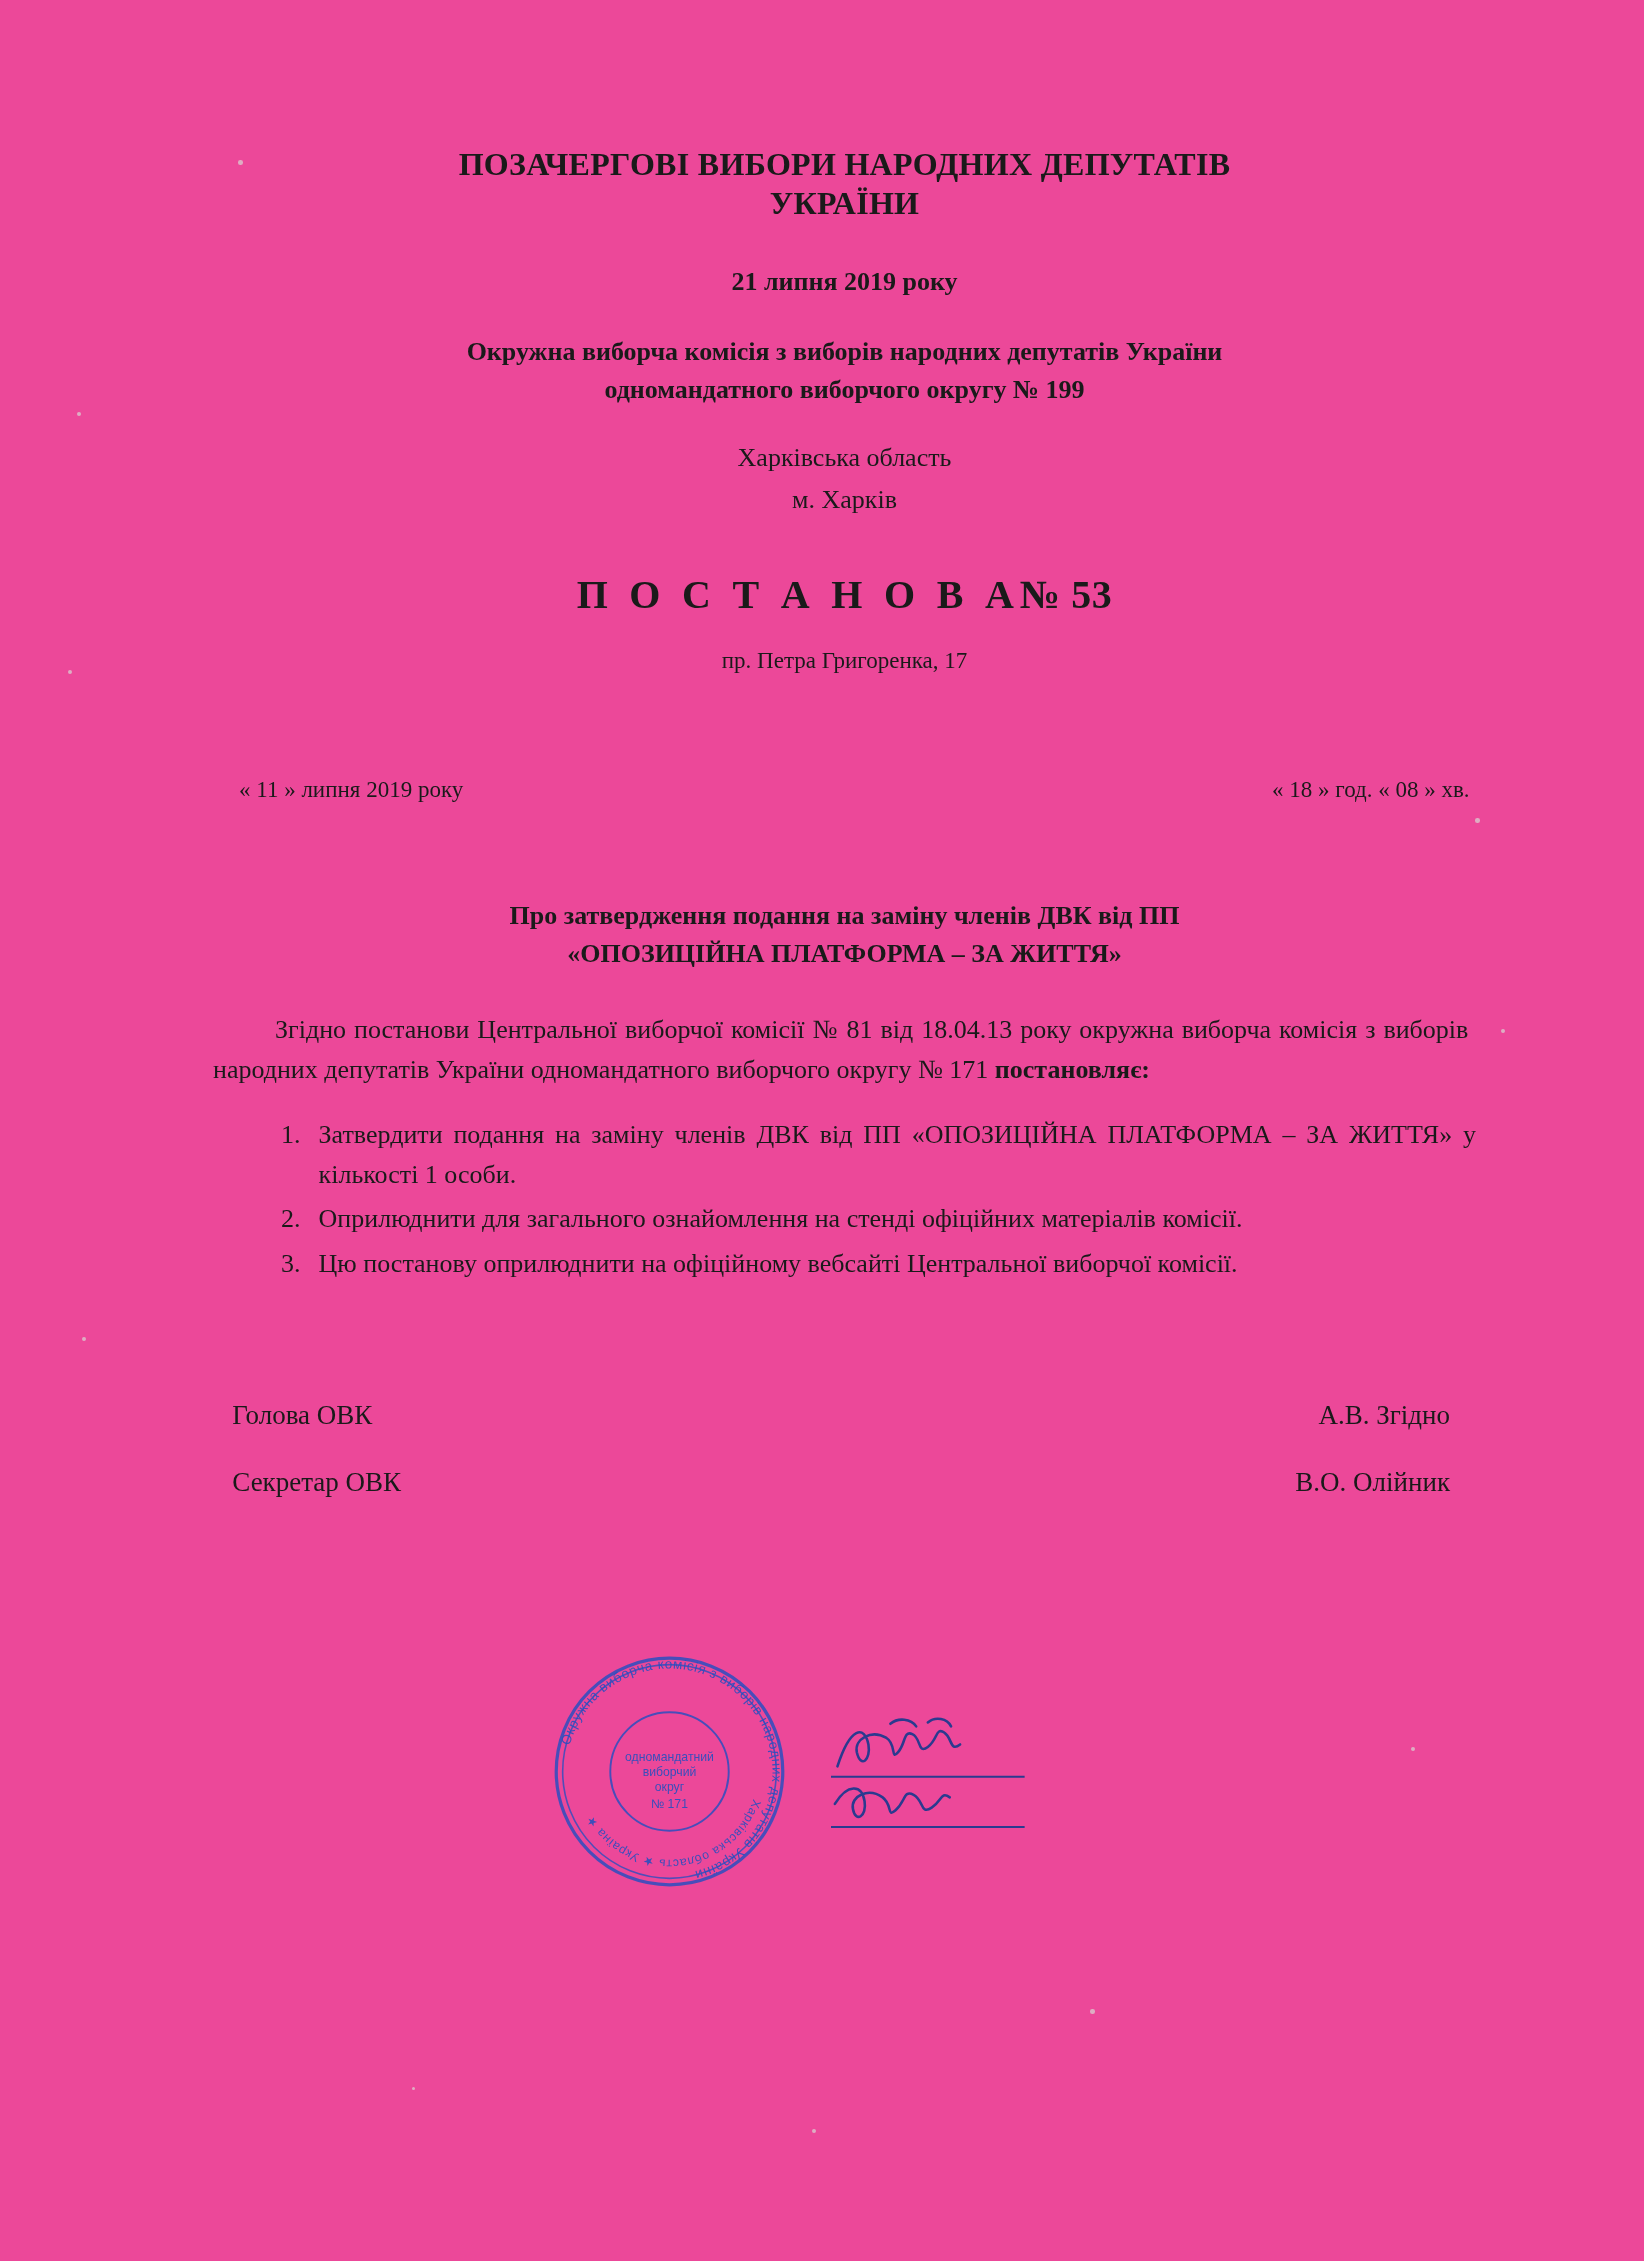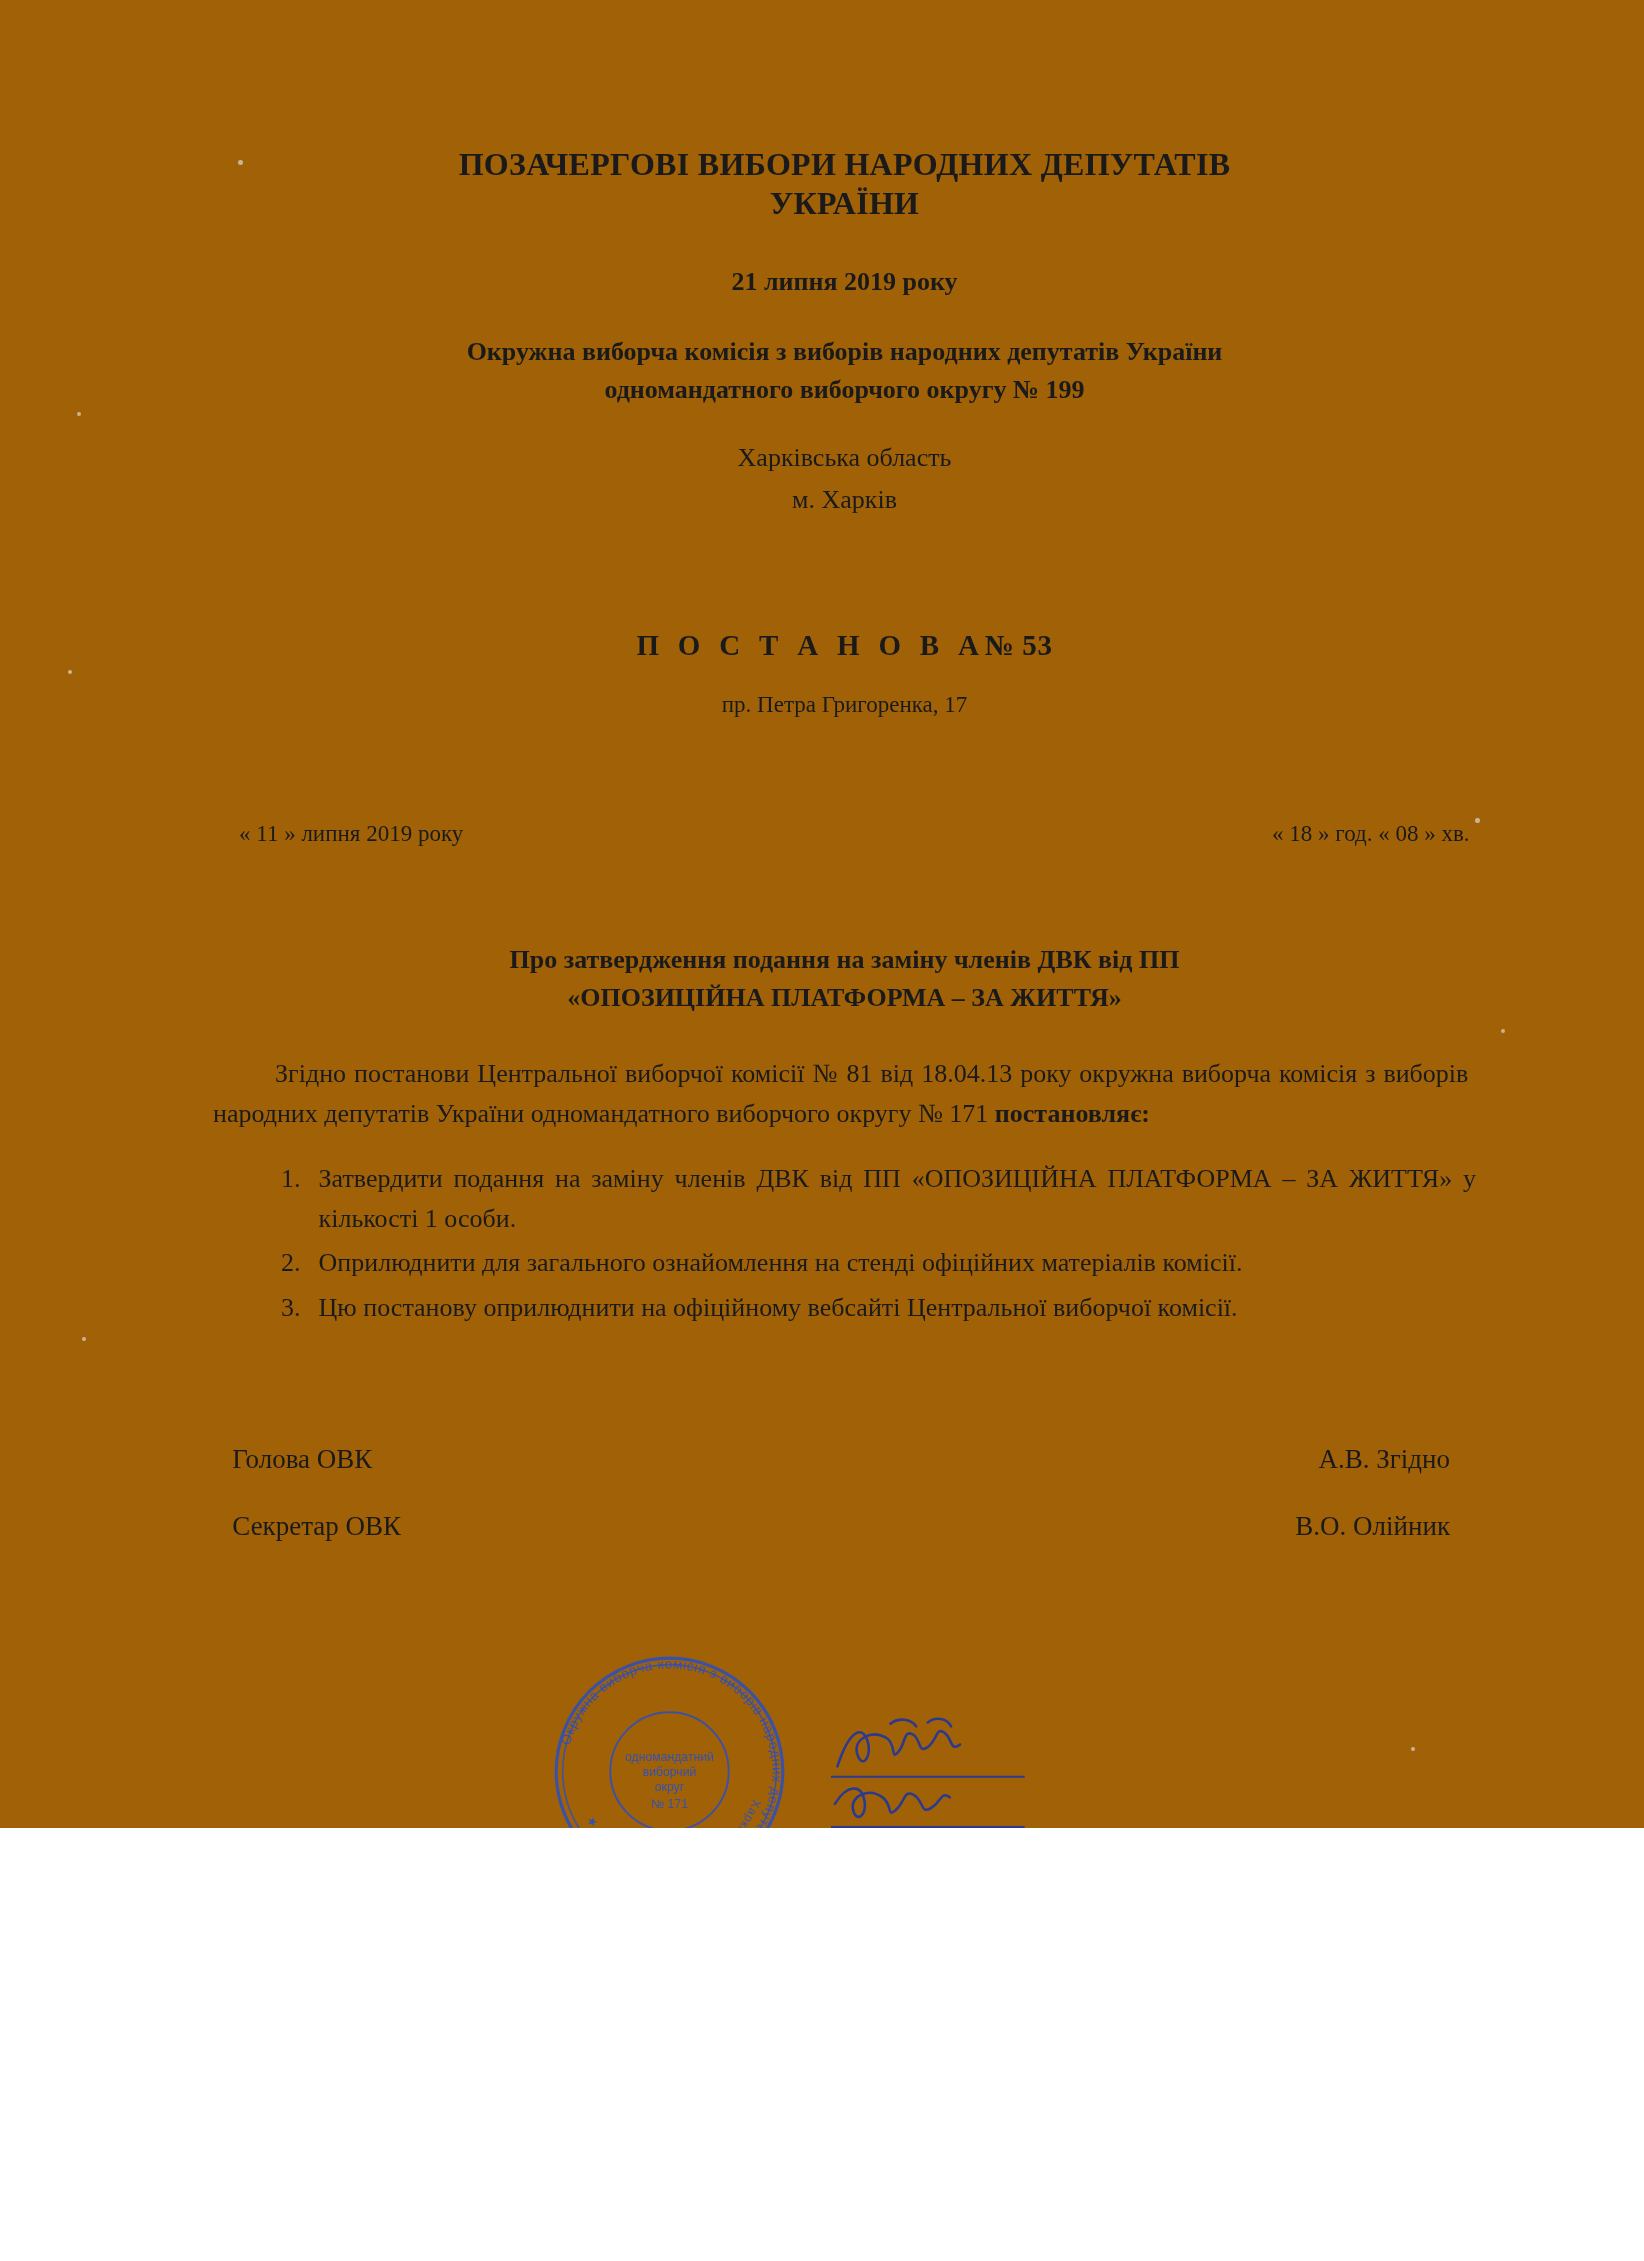--- a/index.html
+++ b/index.html
@@ -14,9 +14,9 @@
   .page {
     position: relative;
     width: 1644px;
-    height: 1828px;
+    height: 2261px;
     margin: 0 auto;
-    background: #a16207;
+    background: #ec4899;
     overflow: hidden;
   }
   

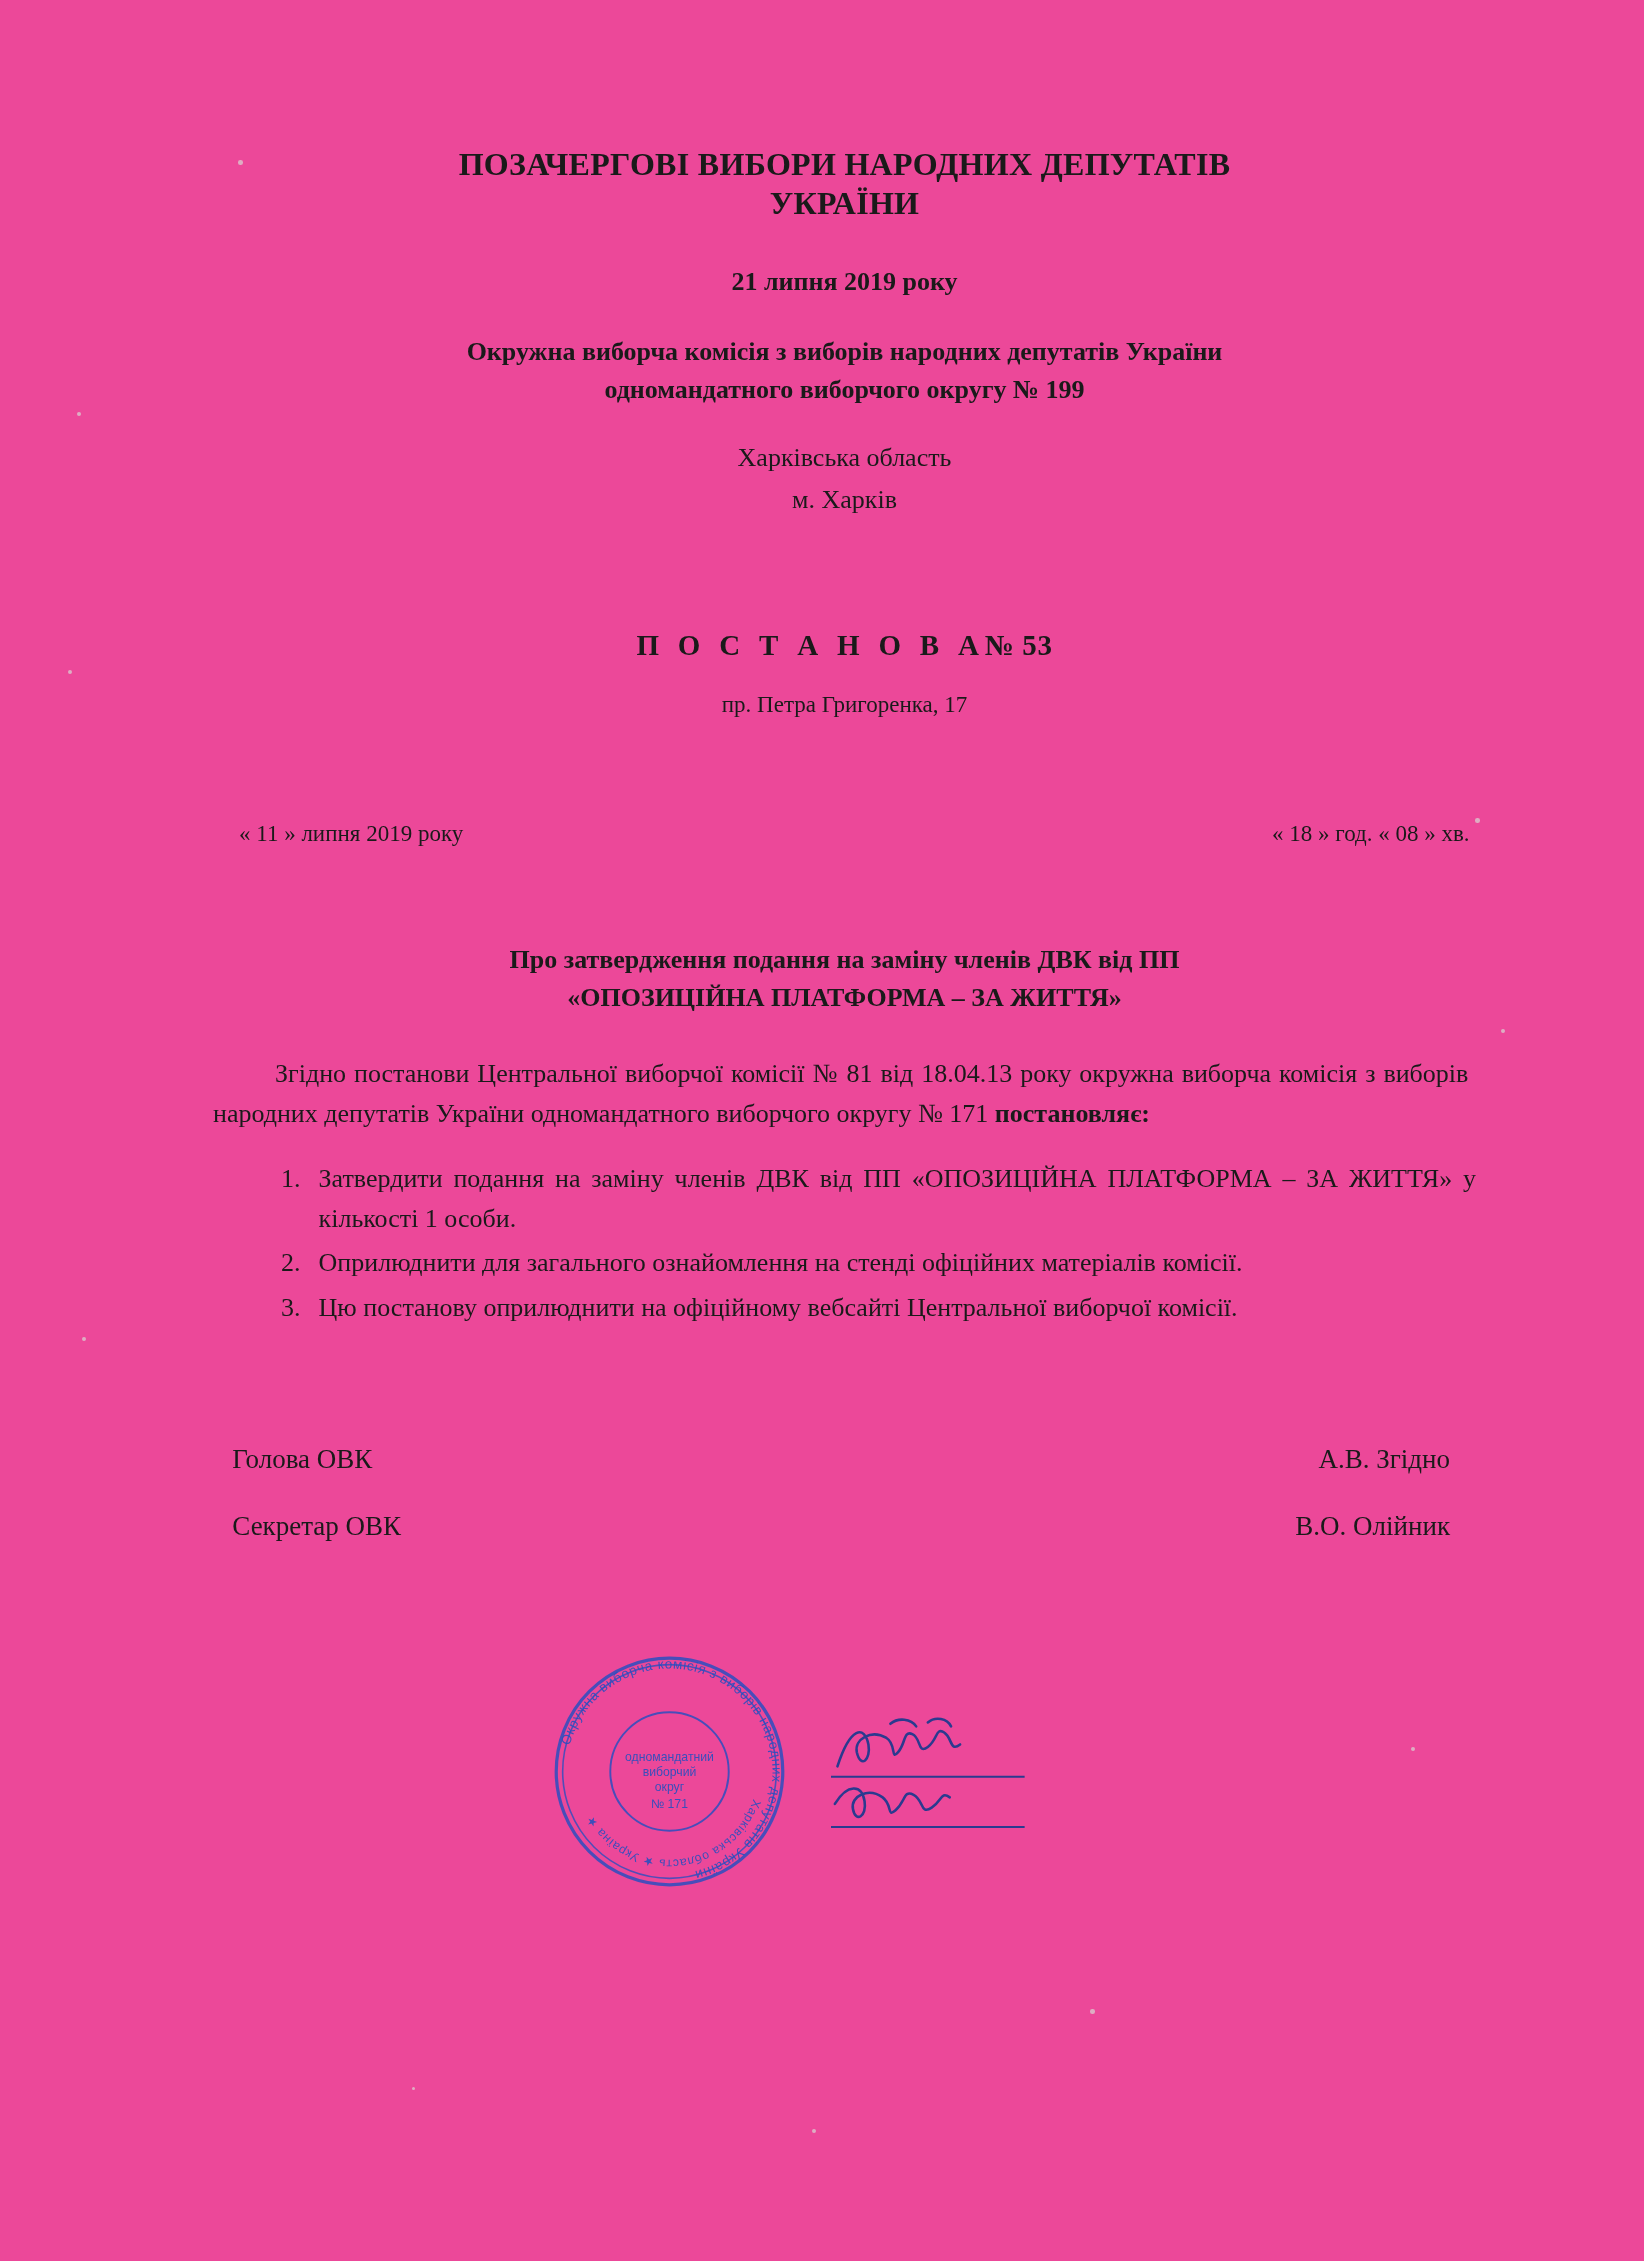--- a/index.html
+++ b/index.html
@@ -61,9 +61,9 @@
     margin-top: 12px;
   }
   .resolution {
-    font-size: 29px;
-    font-weight: bold;
-    margin-top: 114px;
+    font-size: 40px;
+    font-weight: bold;
+    margin-top: 56px;
     letter-spacing: 0.6px;
   }
   .resolution .spaced {

